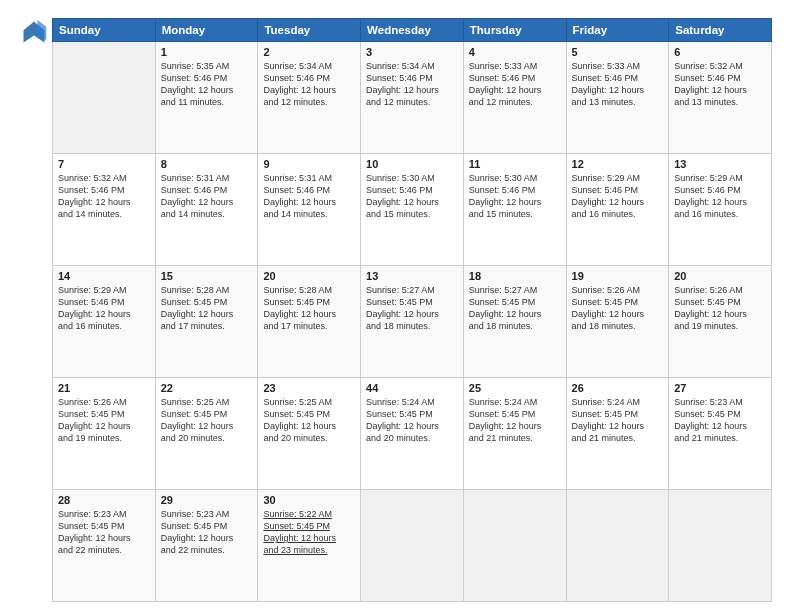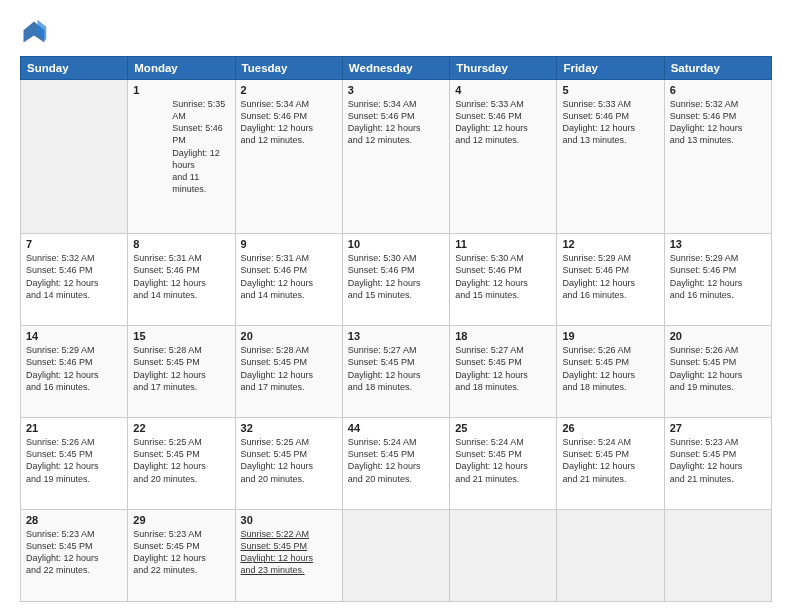--- a/index.html
+++ b/index.html
@@ -15,7 +15,7 @@
       height: 612px;
       padding: 18px 20px 10px 20px;
       display: flex;
-      flex-direction: column;
+      flex-direction: row;
     }
     .header {
       display: flex;

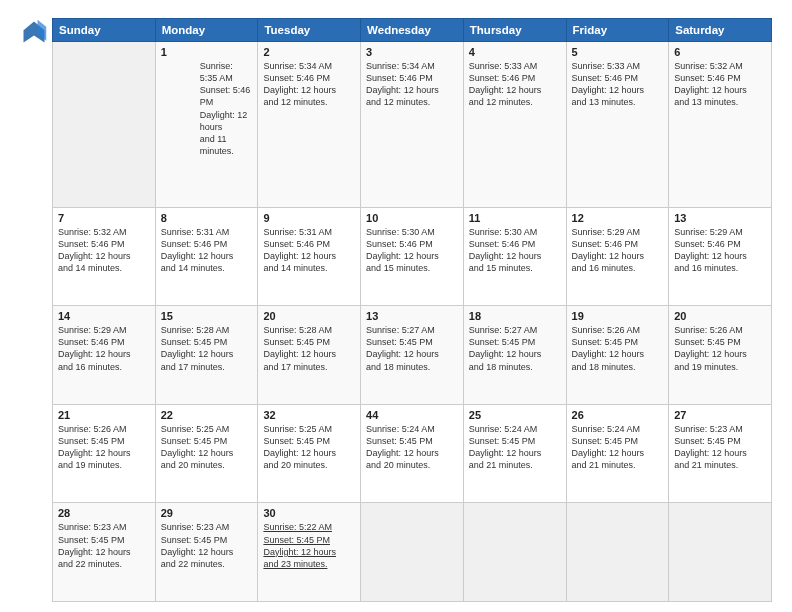--- a/index.html
+++ b/index.html
@@ -133,7 +133,7 @@
           <td class="empty-cell"></td>
           <td>
             <span class="day-num">1</span>
-            <div class="day-info" style="white-space: pre-line; margin-left: 39px;">Sunrise: 5:35 AM
+            <div class="day-info" style="white-space: pre-line;">Sunrise: 5:35 AM
 Sunset: 5:46 PM
 Daylight: 12 hours
 and 11 minutes.</div>

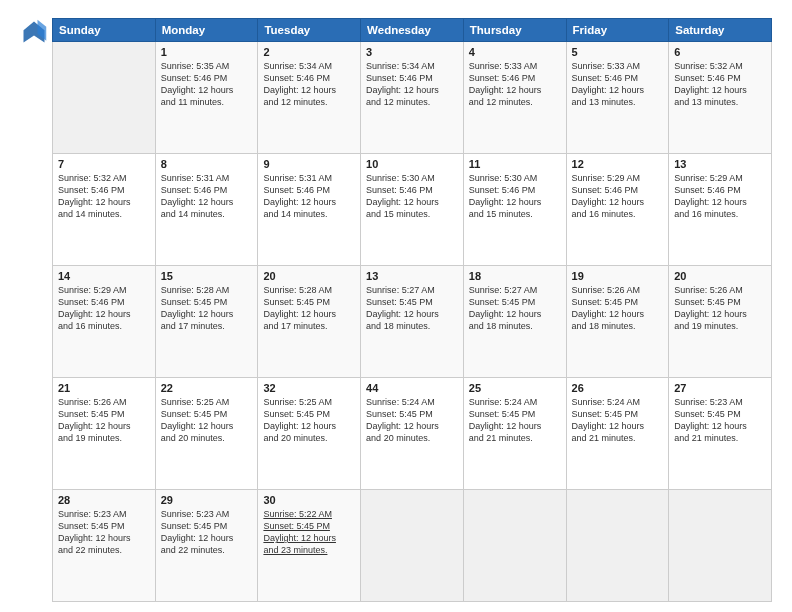--- a/index.html
+++ b/index.html
@@ -292,7 +292,7 @@
 and 20 minutes.</div>
           </td>
           <td>
-            <span class="day-num">32</span>
+            <span class="day-num">23</span>
             <div class="day-info" style="white-space: pre-line;">Sunrise: 5:25 AM
 Sunset: 5:45 PM
 Daylight: 12 hours

